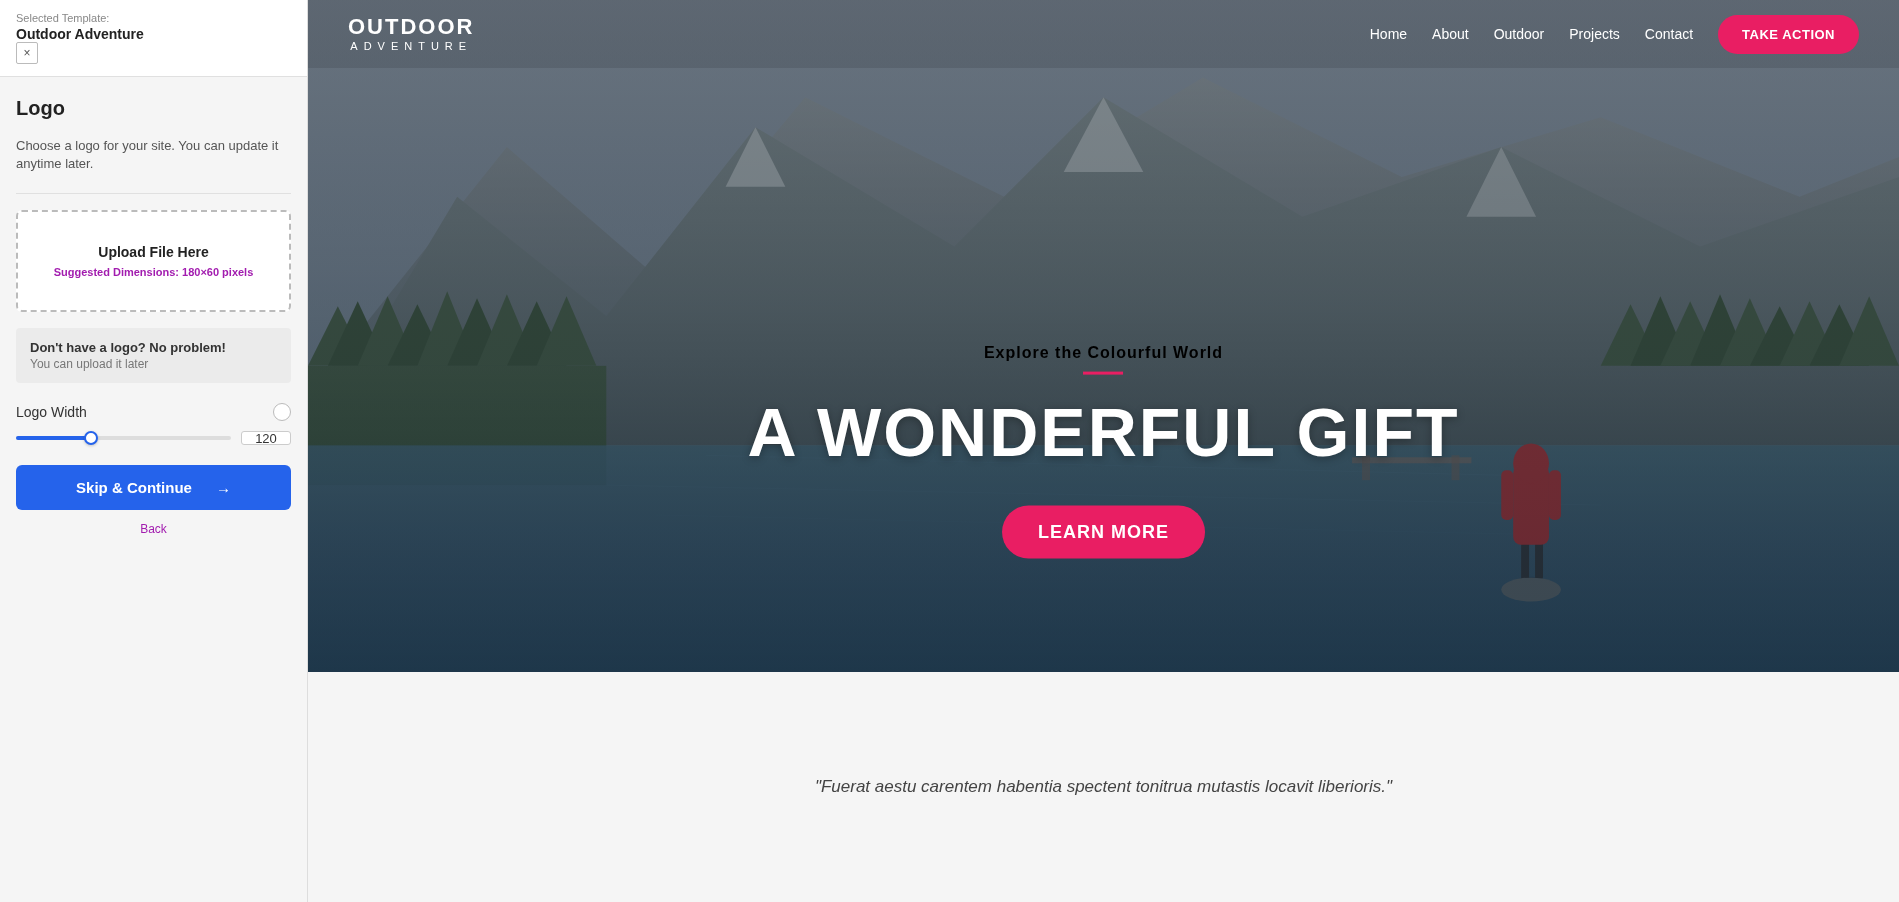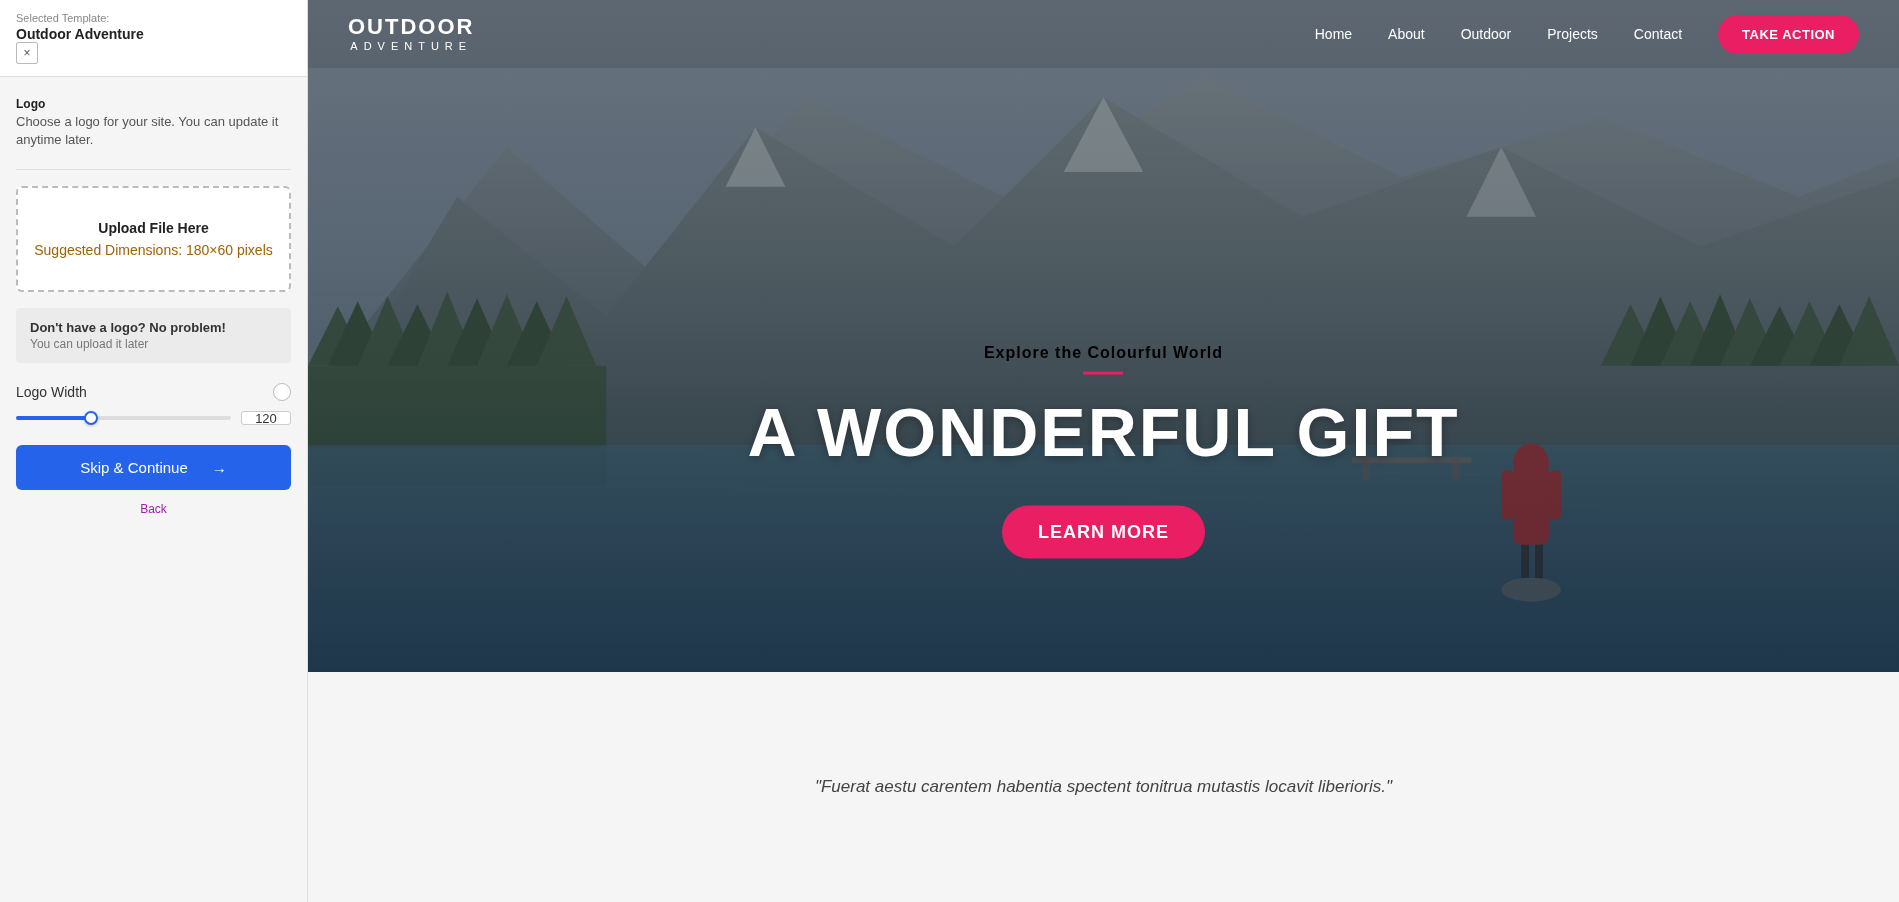--- a/index.html
+++ b/index.html
@@ -268,7 +268,7 @@
     .nav-links {
       display: flex;
       align-items: center;
-      gap: 36px;
+      gap: 25px;
     }
     .nav-link {
       font-size: 14px;

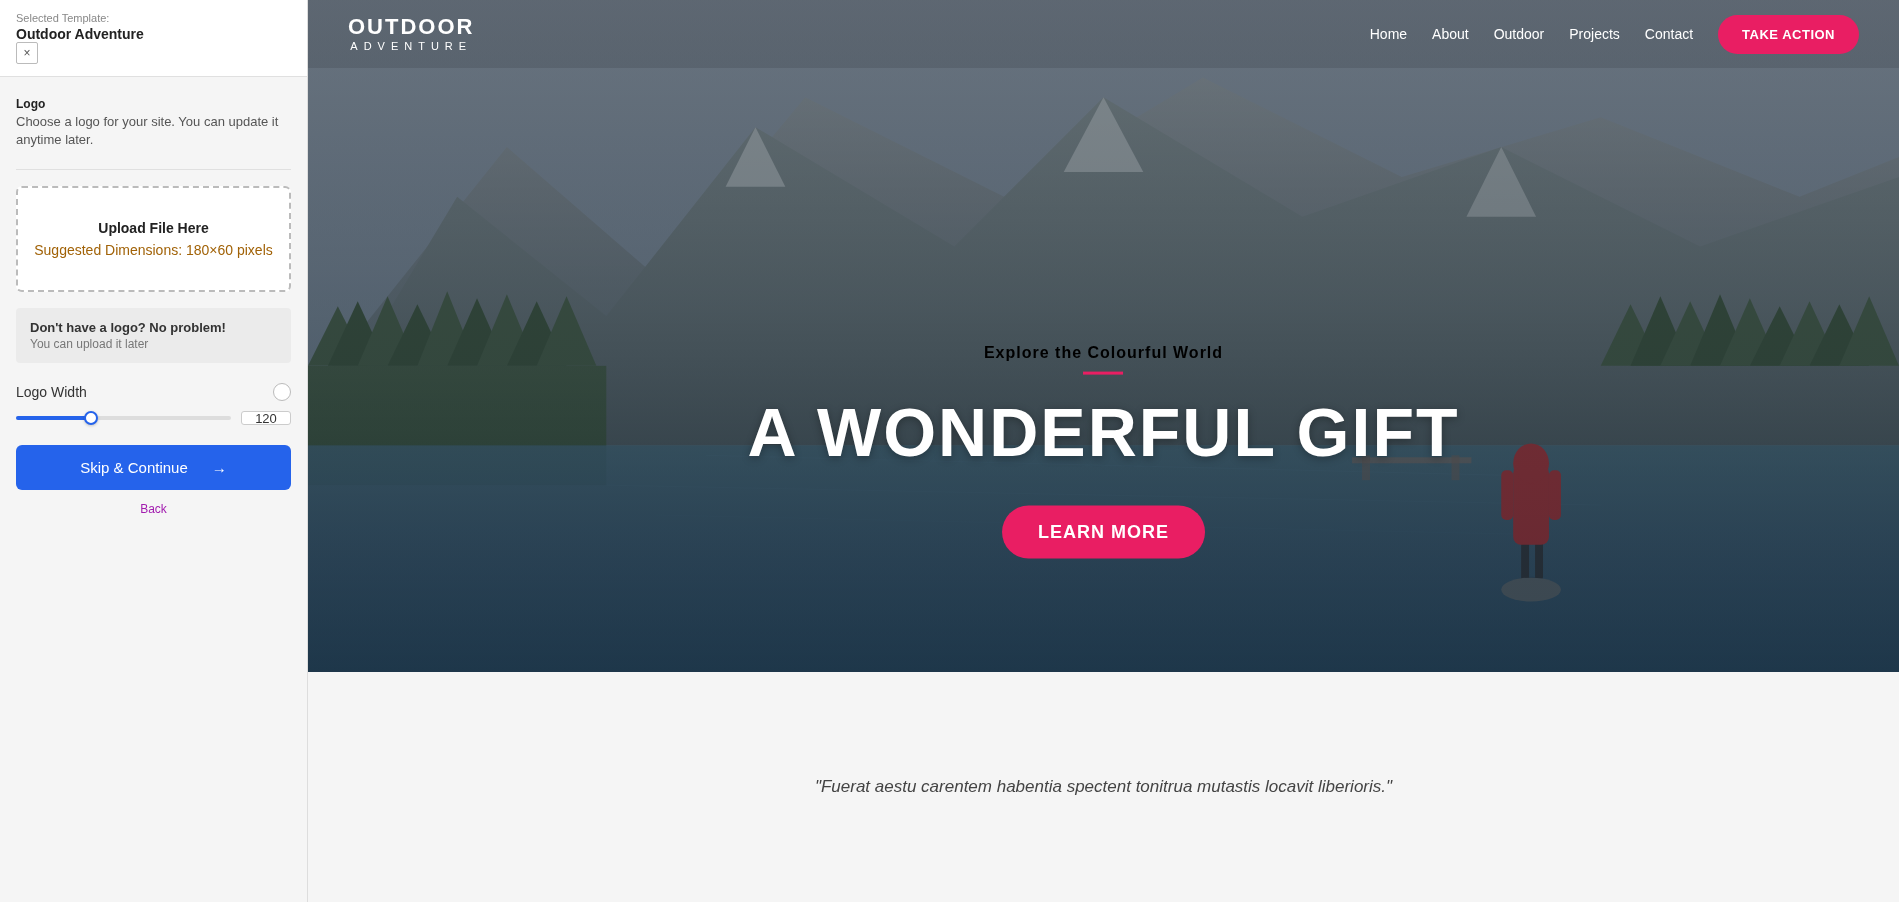--- a/index.html
+++ b/index.html
@@ -60,10 +60,10 @@
     }
 
     .section-title {
-      font-size: 12px;
+      font-size: 20px;
       font-weight: 600;
       color: #222;
-      margin-bottom: 2px;
+      margin-bottom: 17px;
     }
     .section-desc {
       font-size: 13px;

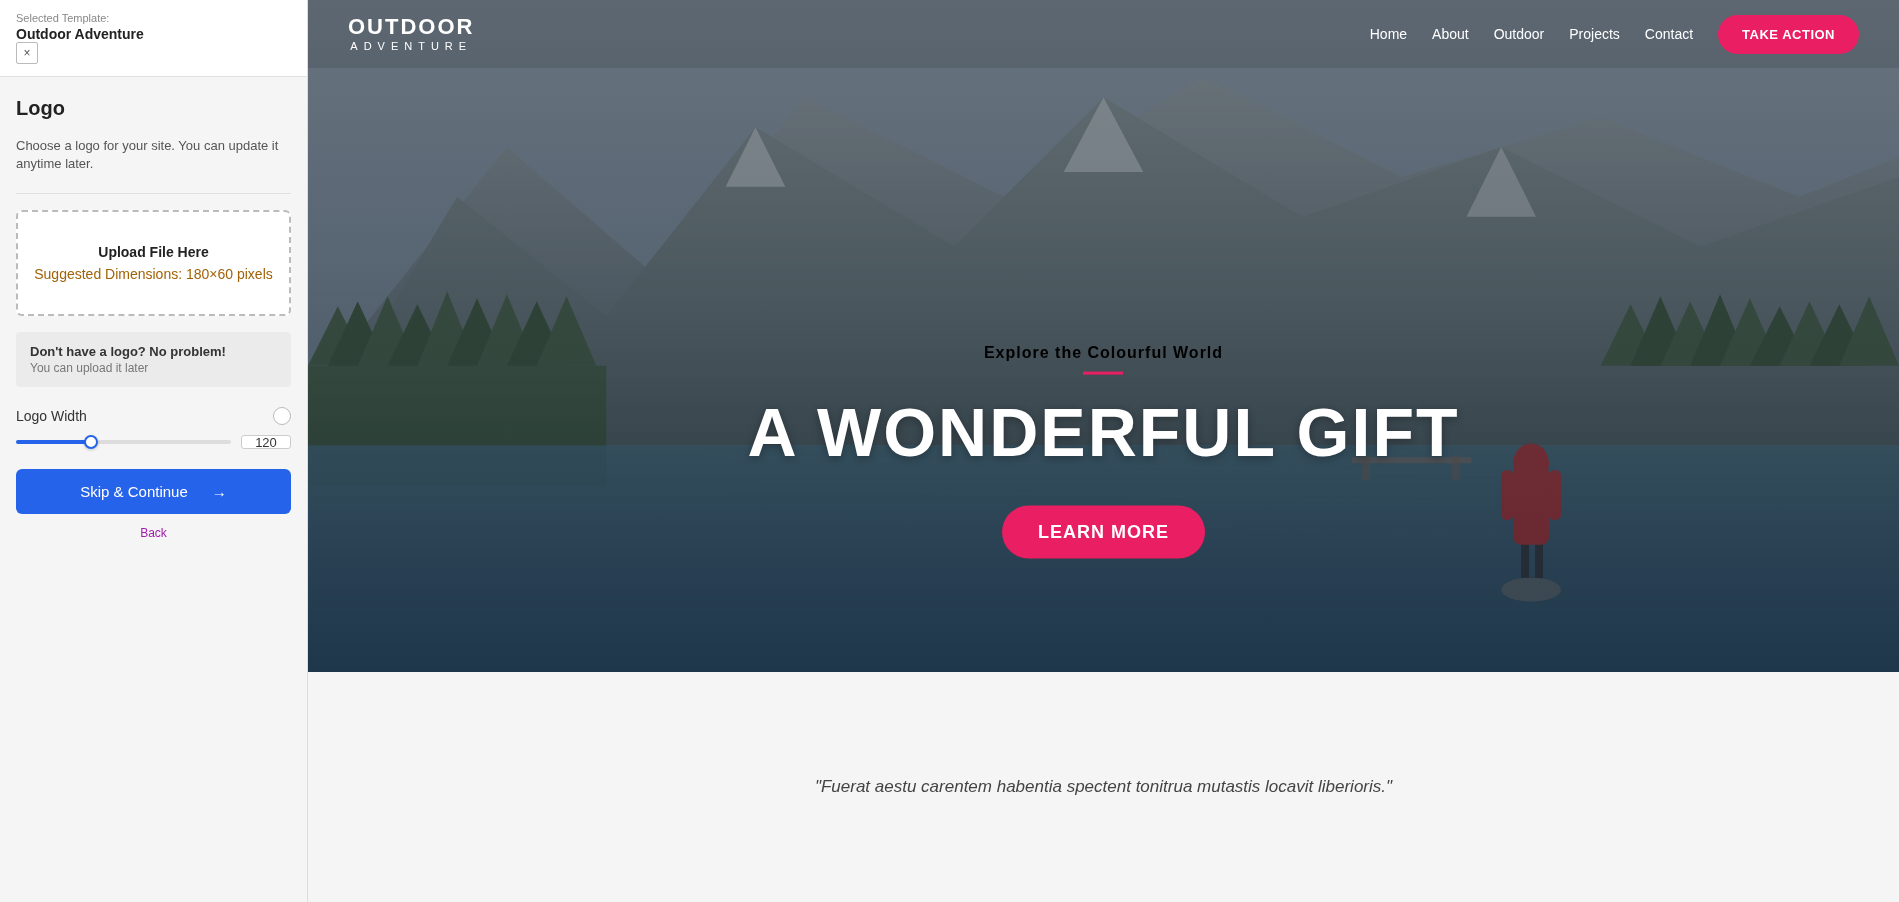--- a/index.html
+++ b/index.html
@@ -94,8 +94,9 @@
       margin-bottom: 6px;
     }
     .upload-box-sub {
-      font-size: 14px;
-      color: #a16207;
+      font-size: 11px;
+      color: #a21caf;
+      font-weight: bold;
     }
 
     .no-logo-box {

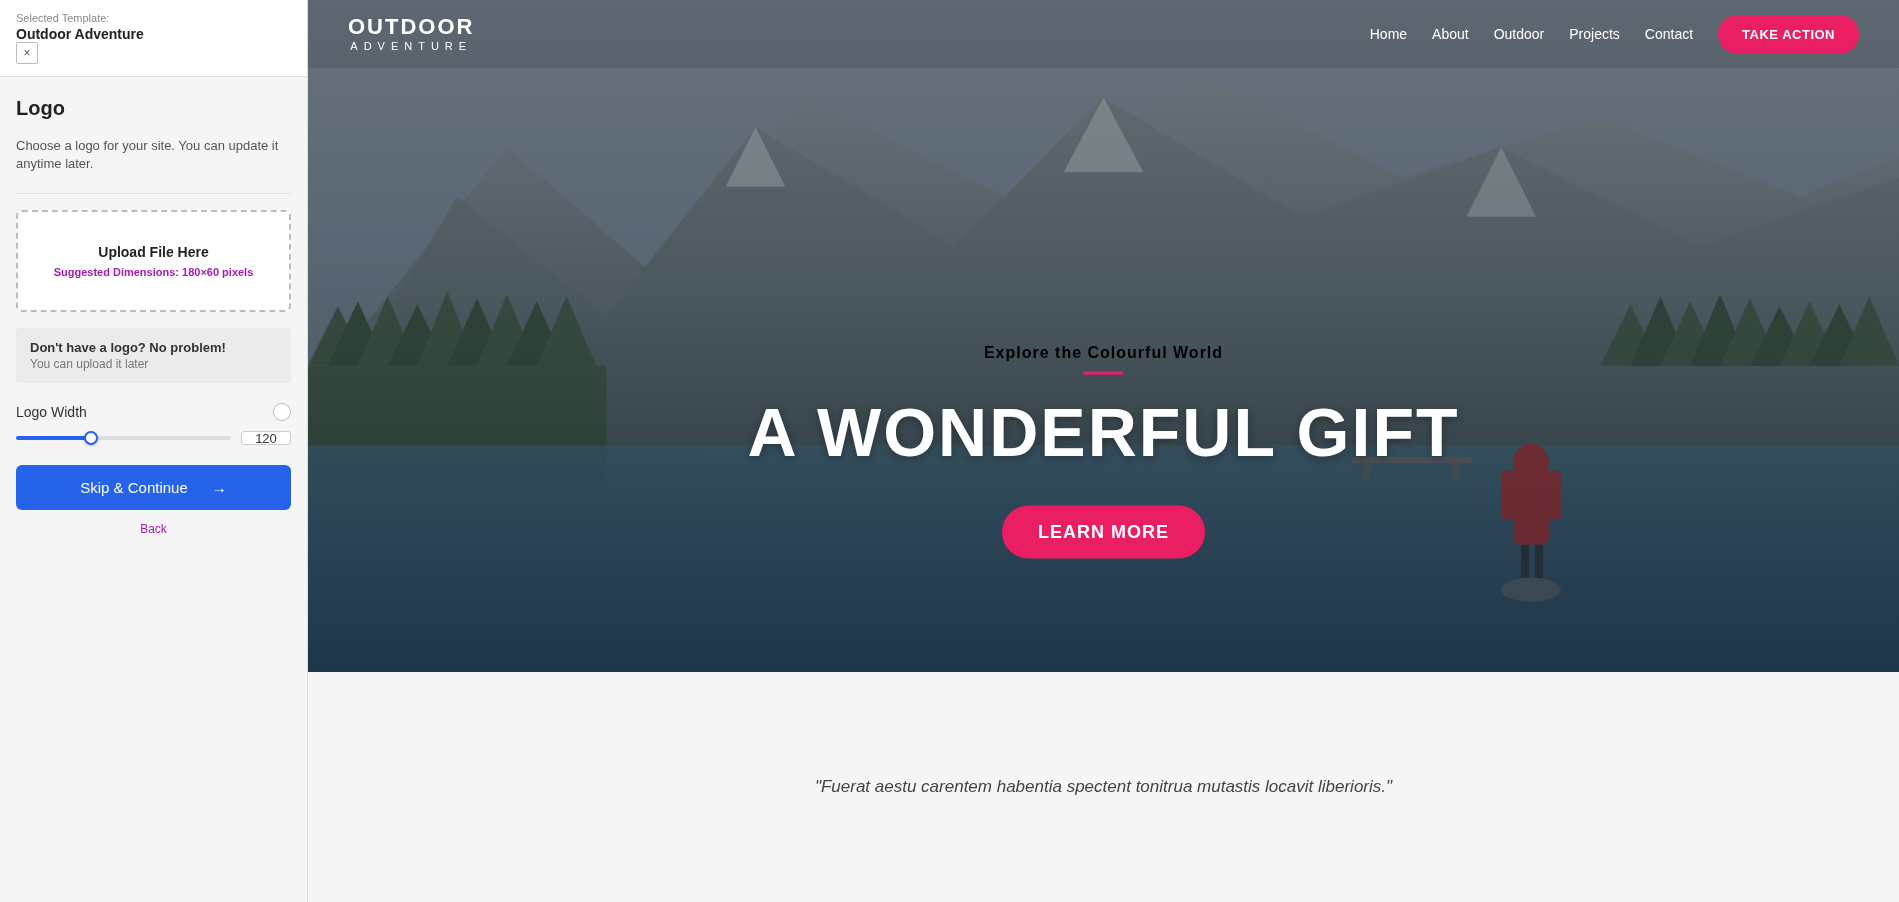--- a/index.html
+++ b/index.html
@@ -187,7 +187,7 @@
       border: none;
       border-radius: 6px;
       font-size: 15px;
-      font-weight: 400;
+      font-weight: 700;
       cursor: pointer;
       display: flex;
       align-items: center;

